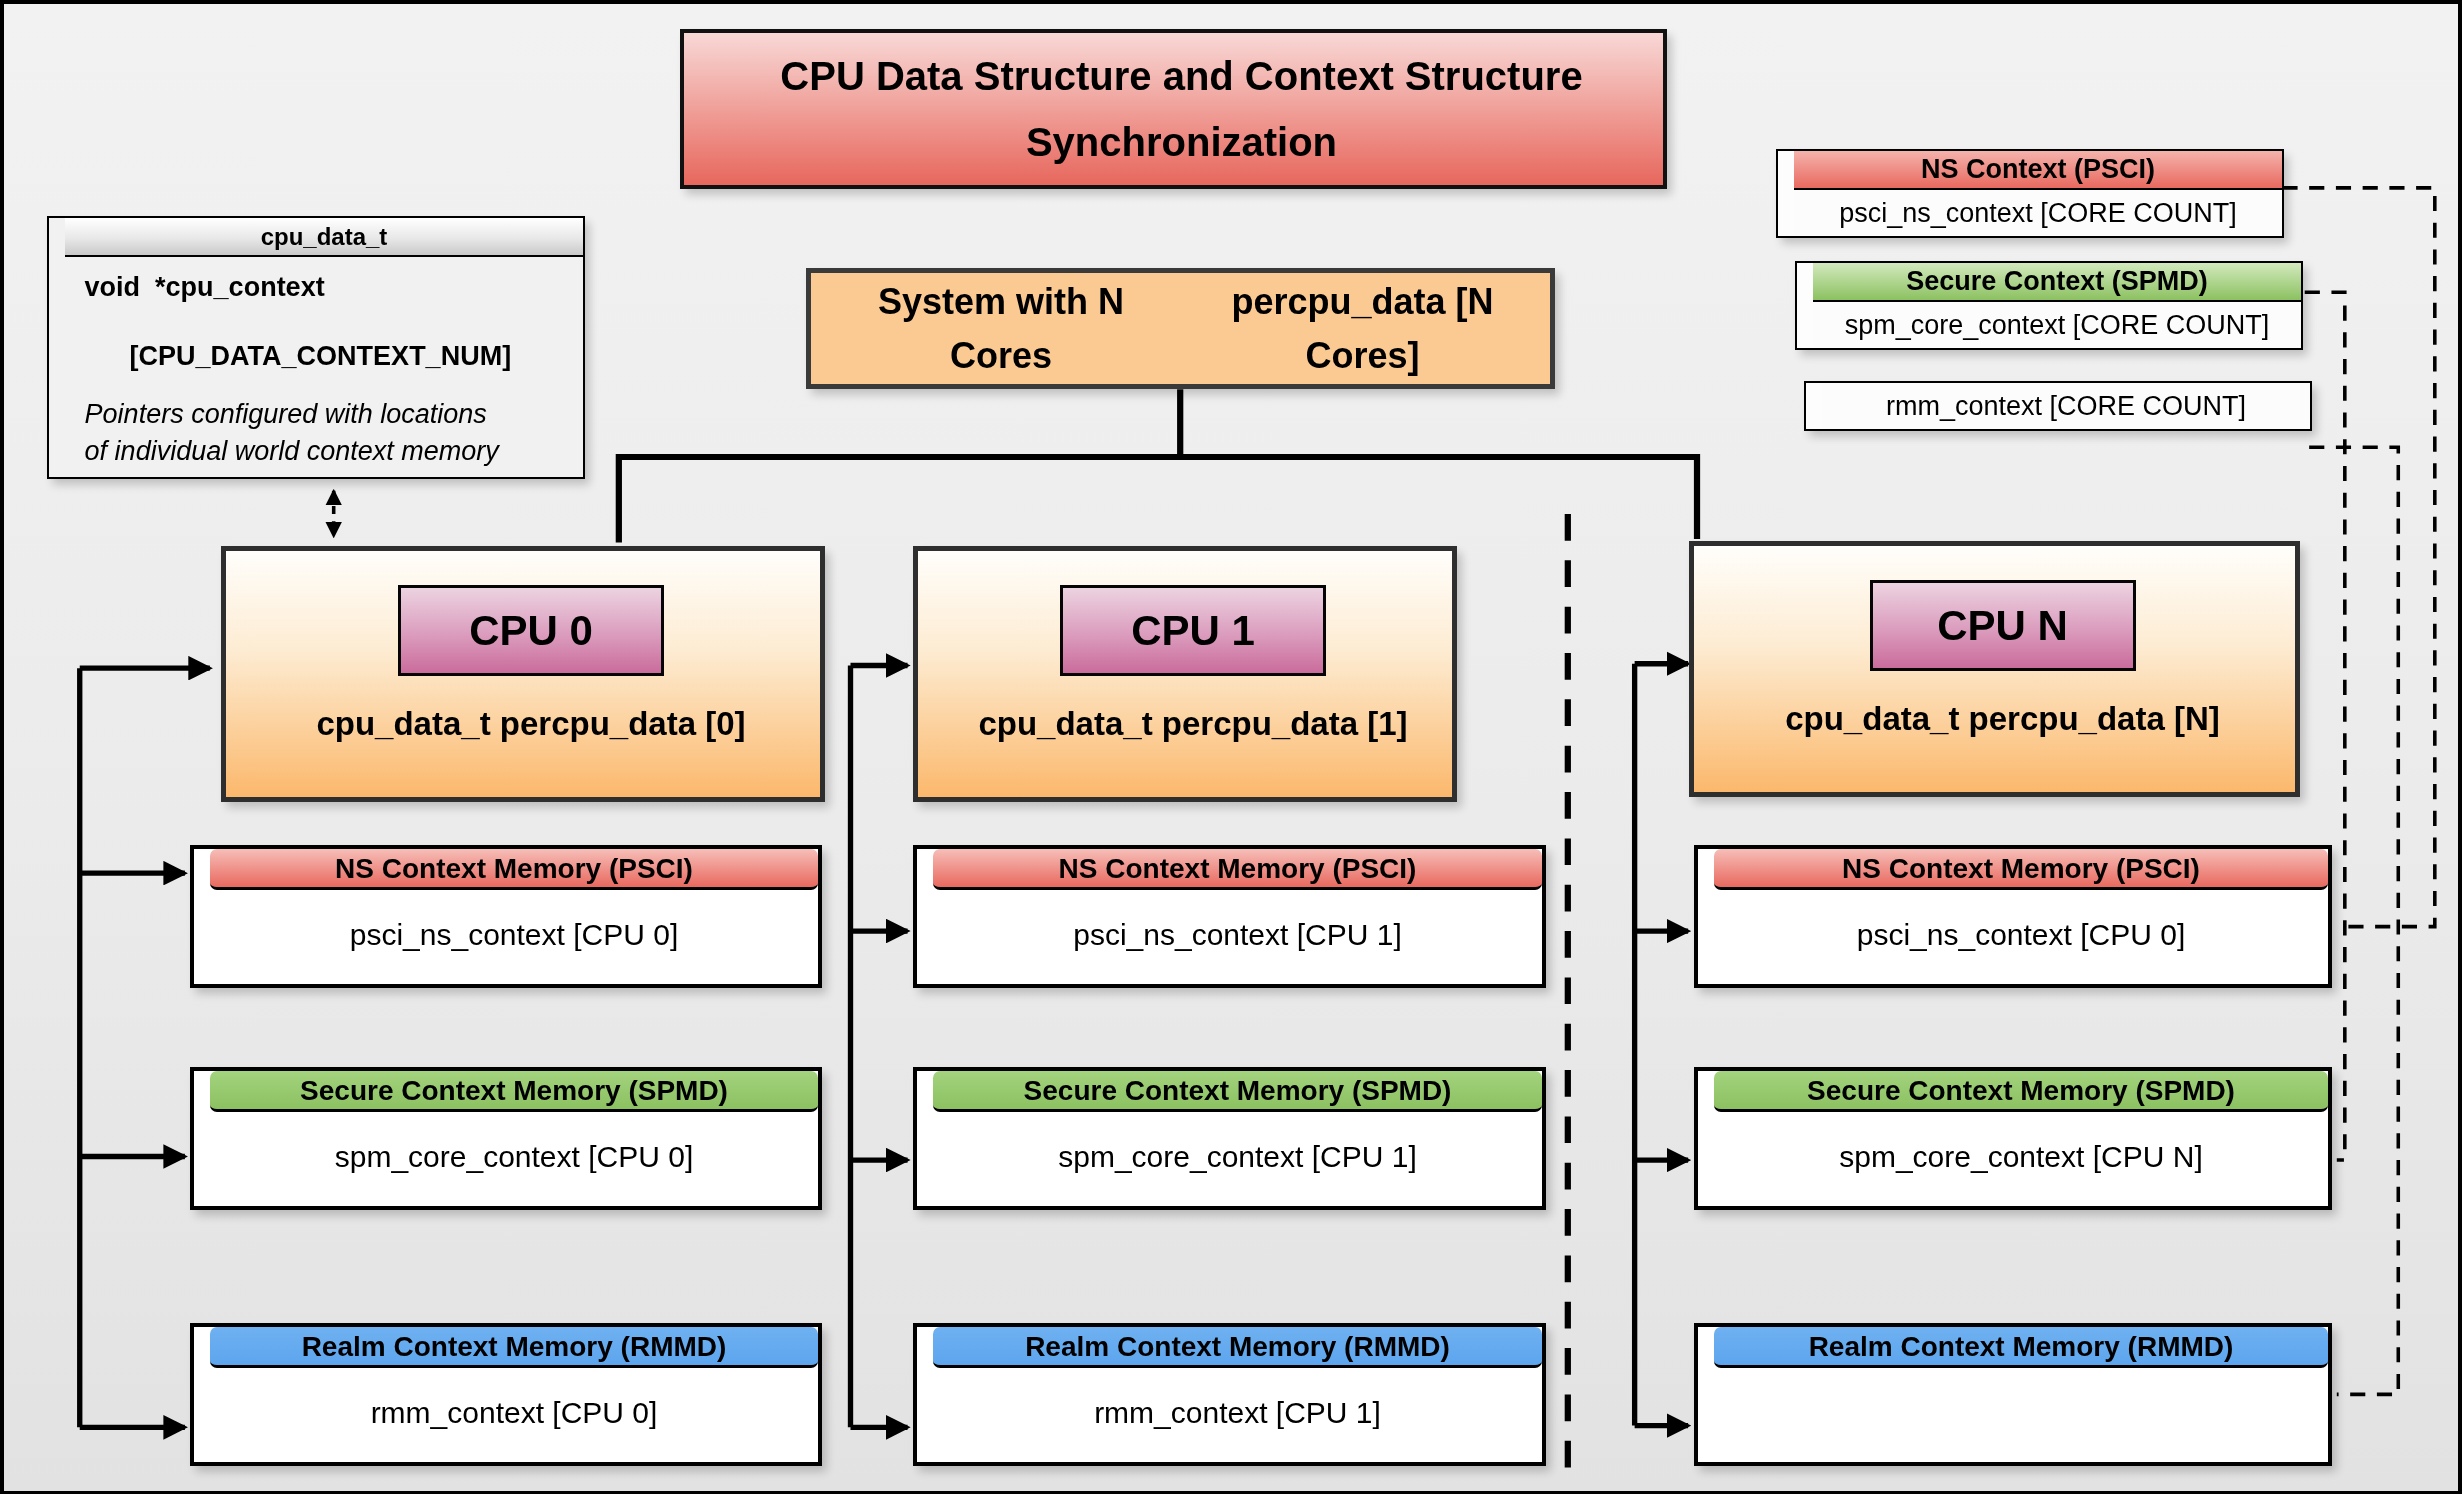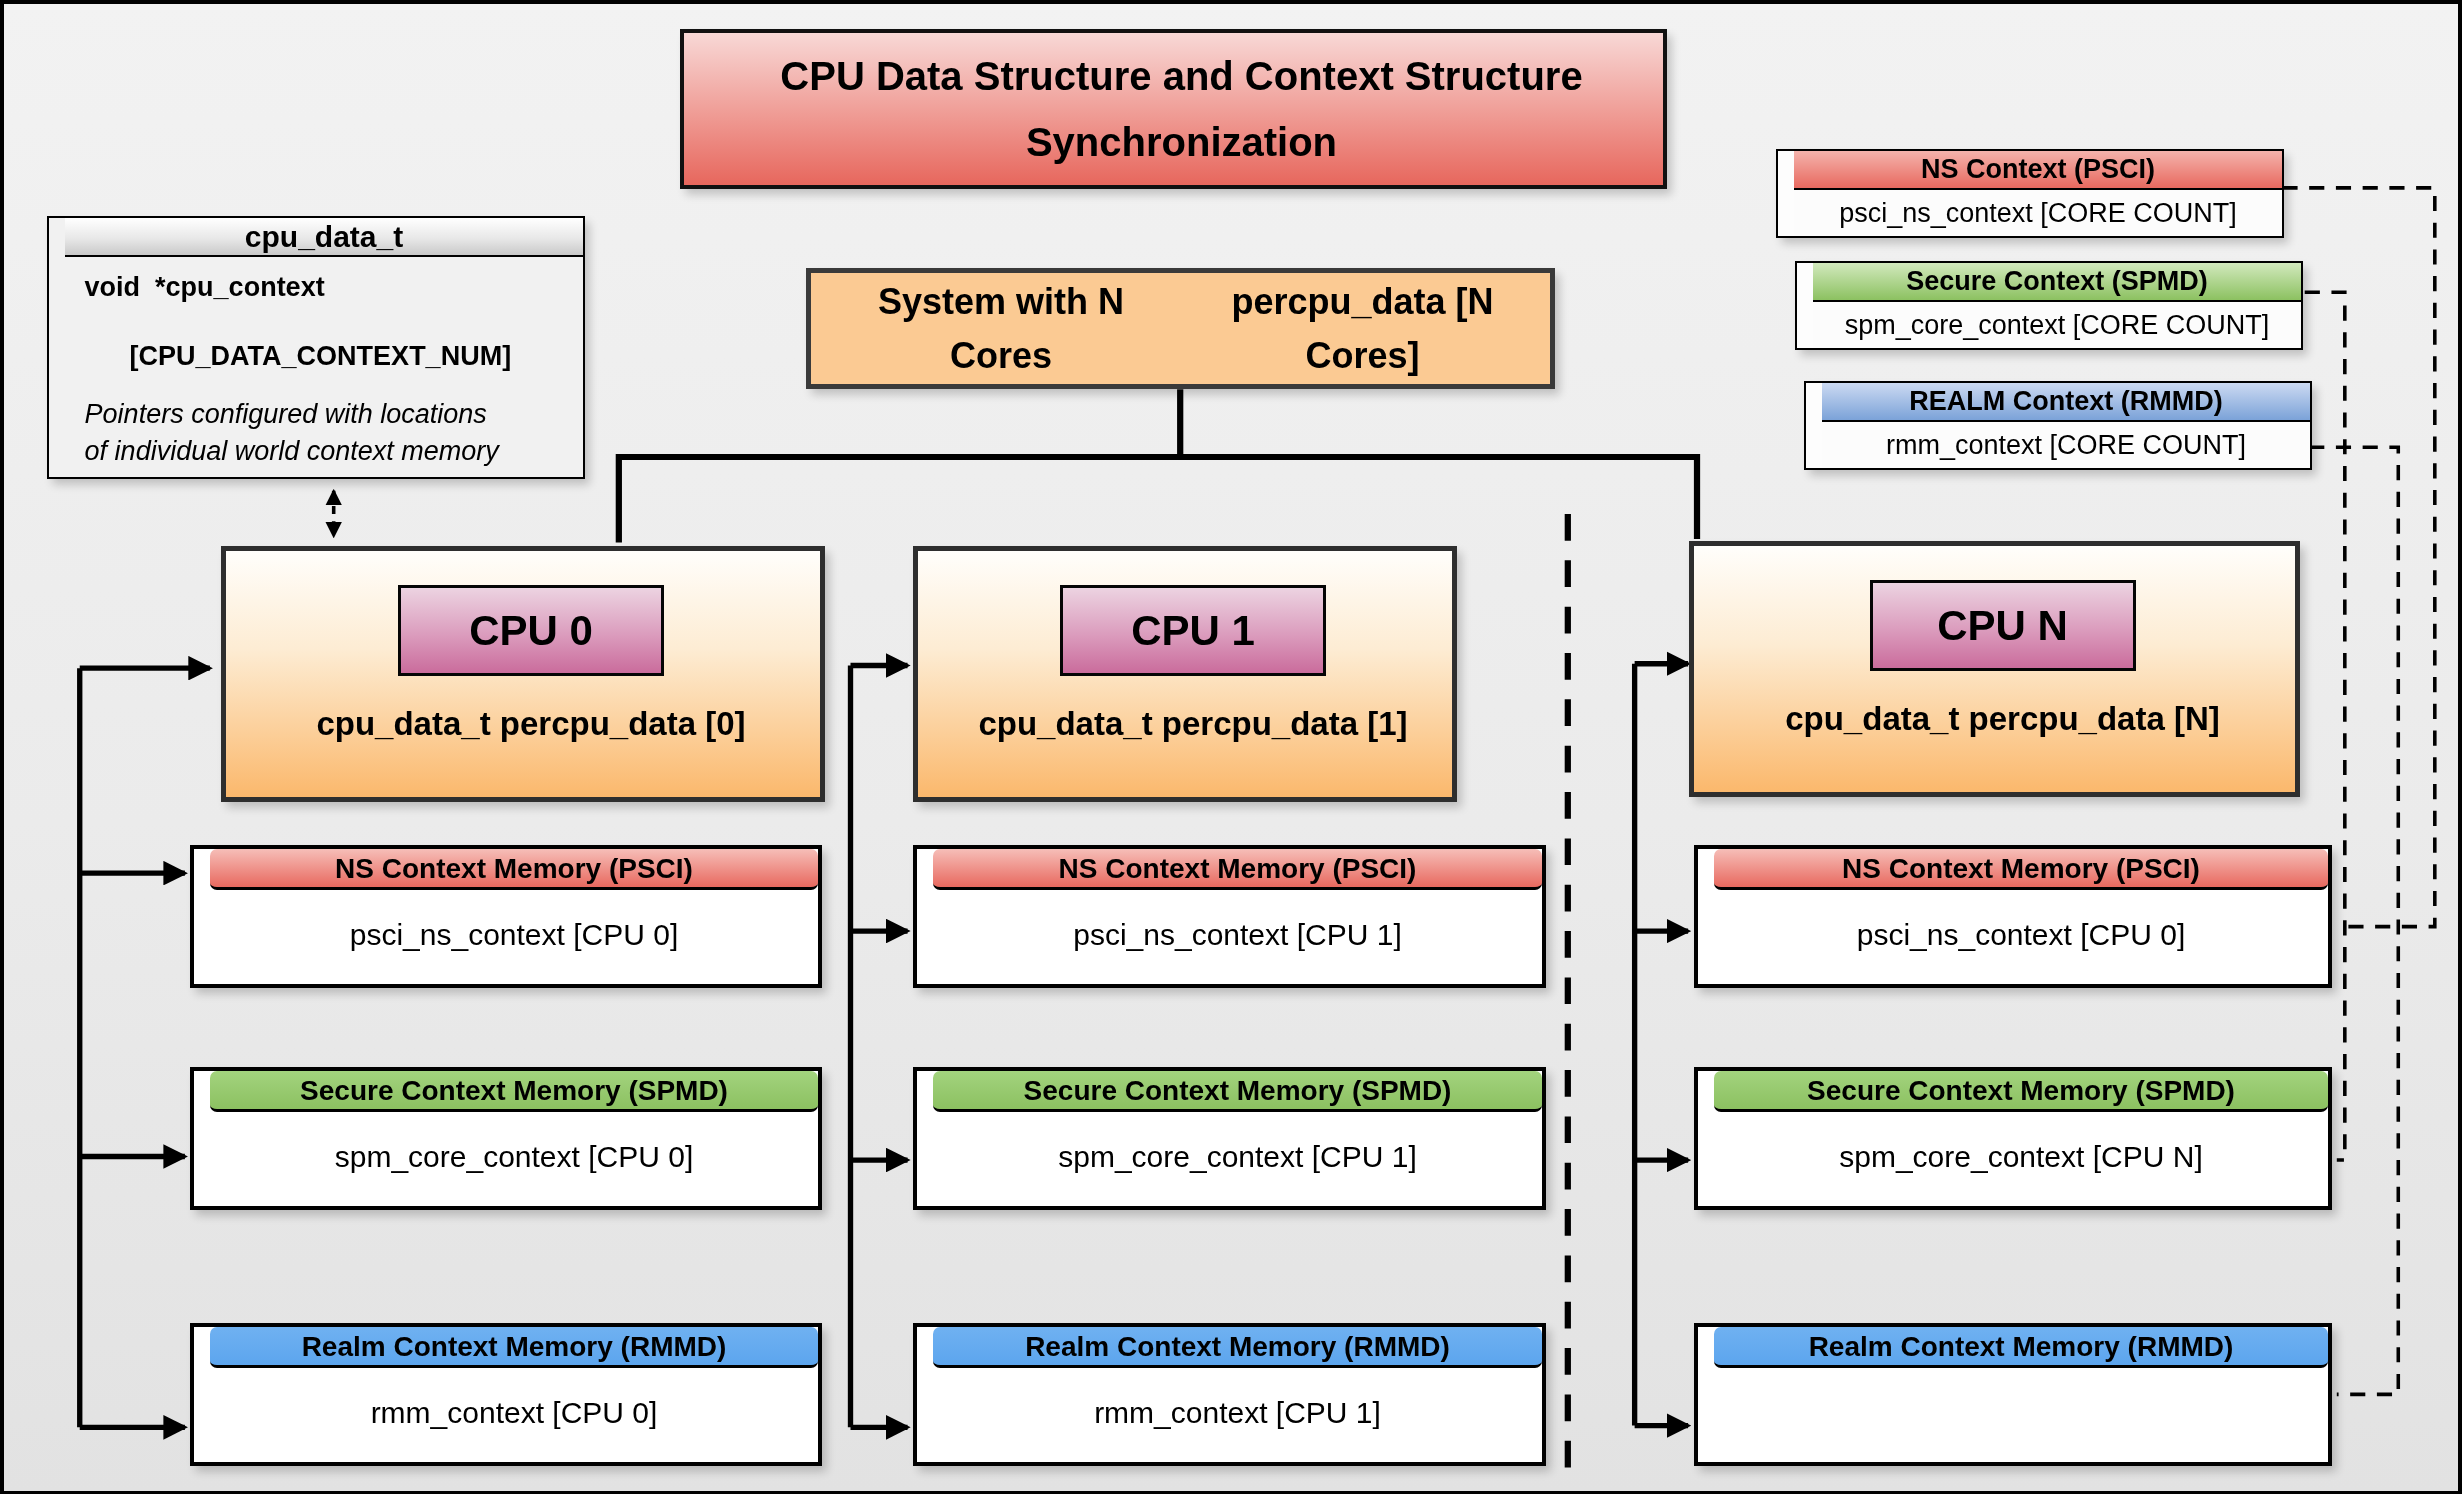--- a/index.html
+++ b/index.html
@@ -28,7 +28,7 @@
   .cdt-hd{
     height:39px;border-bottom:2.7px solid #000;
     background:linear-gradient(180deg,#ffffff 0%,#e8e8e8 55%,#c9c9c9 100%);
-    font-weight:bold;font-size:30px;line-height:37px;text-align:center;
+    font-weight:bold;font-size:24px;line-height:37px;text-align:center;
   }
   .cdt-field{padding:12.5px 19.6px 0;font-weight:bold;font-size:27px;line-height:1.28;white-space:pre-wrap;}
   .cdt-note{padding:23px 19.6px 0;font-style:italic;font-size:27px;line-height:1.35;}

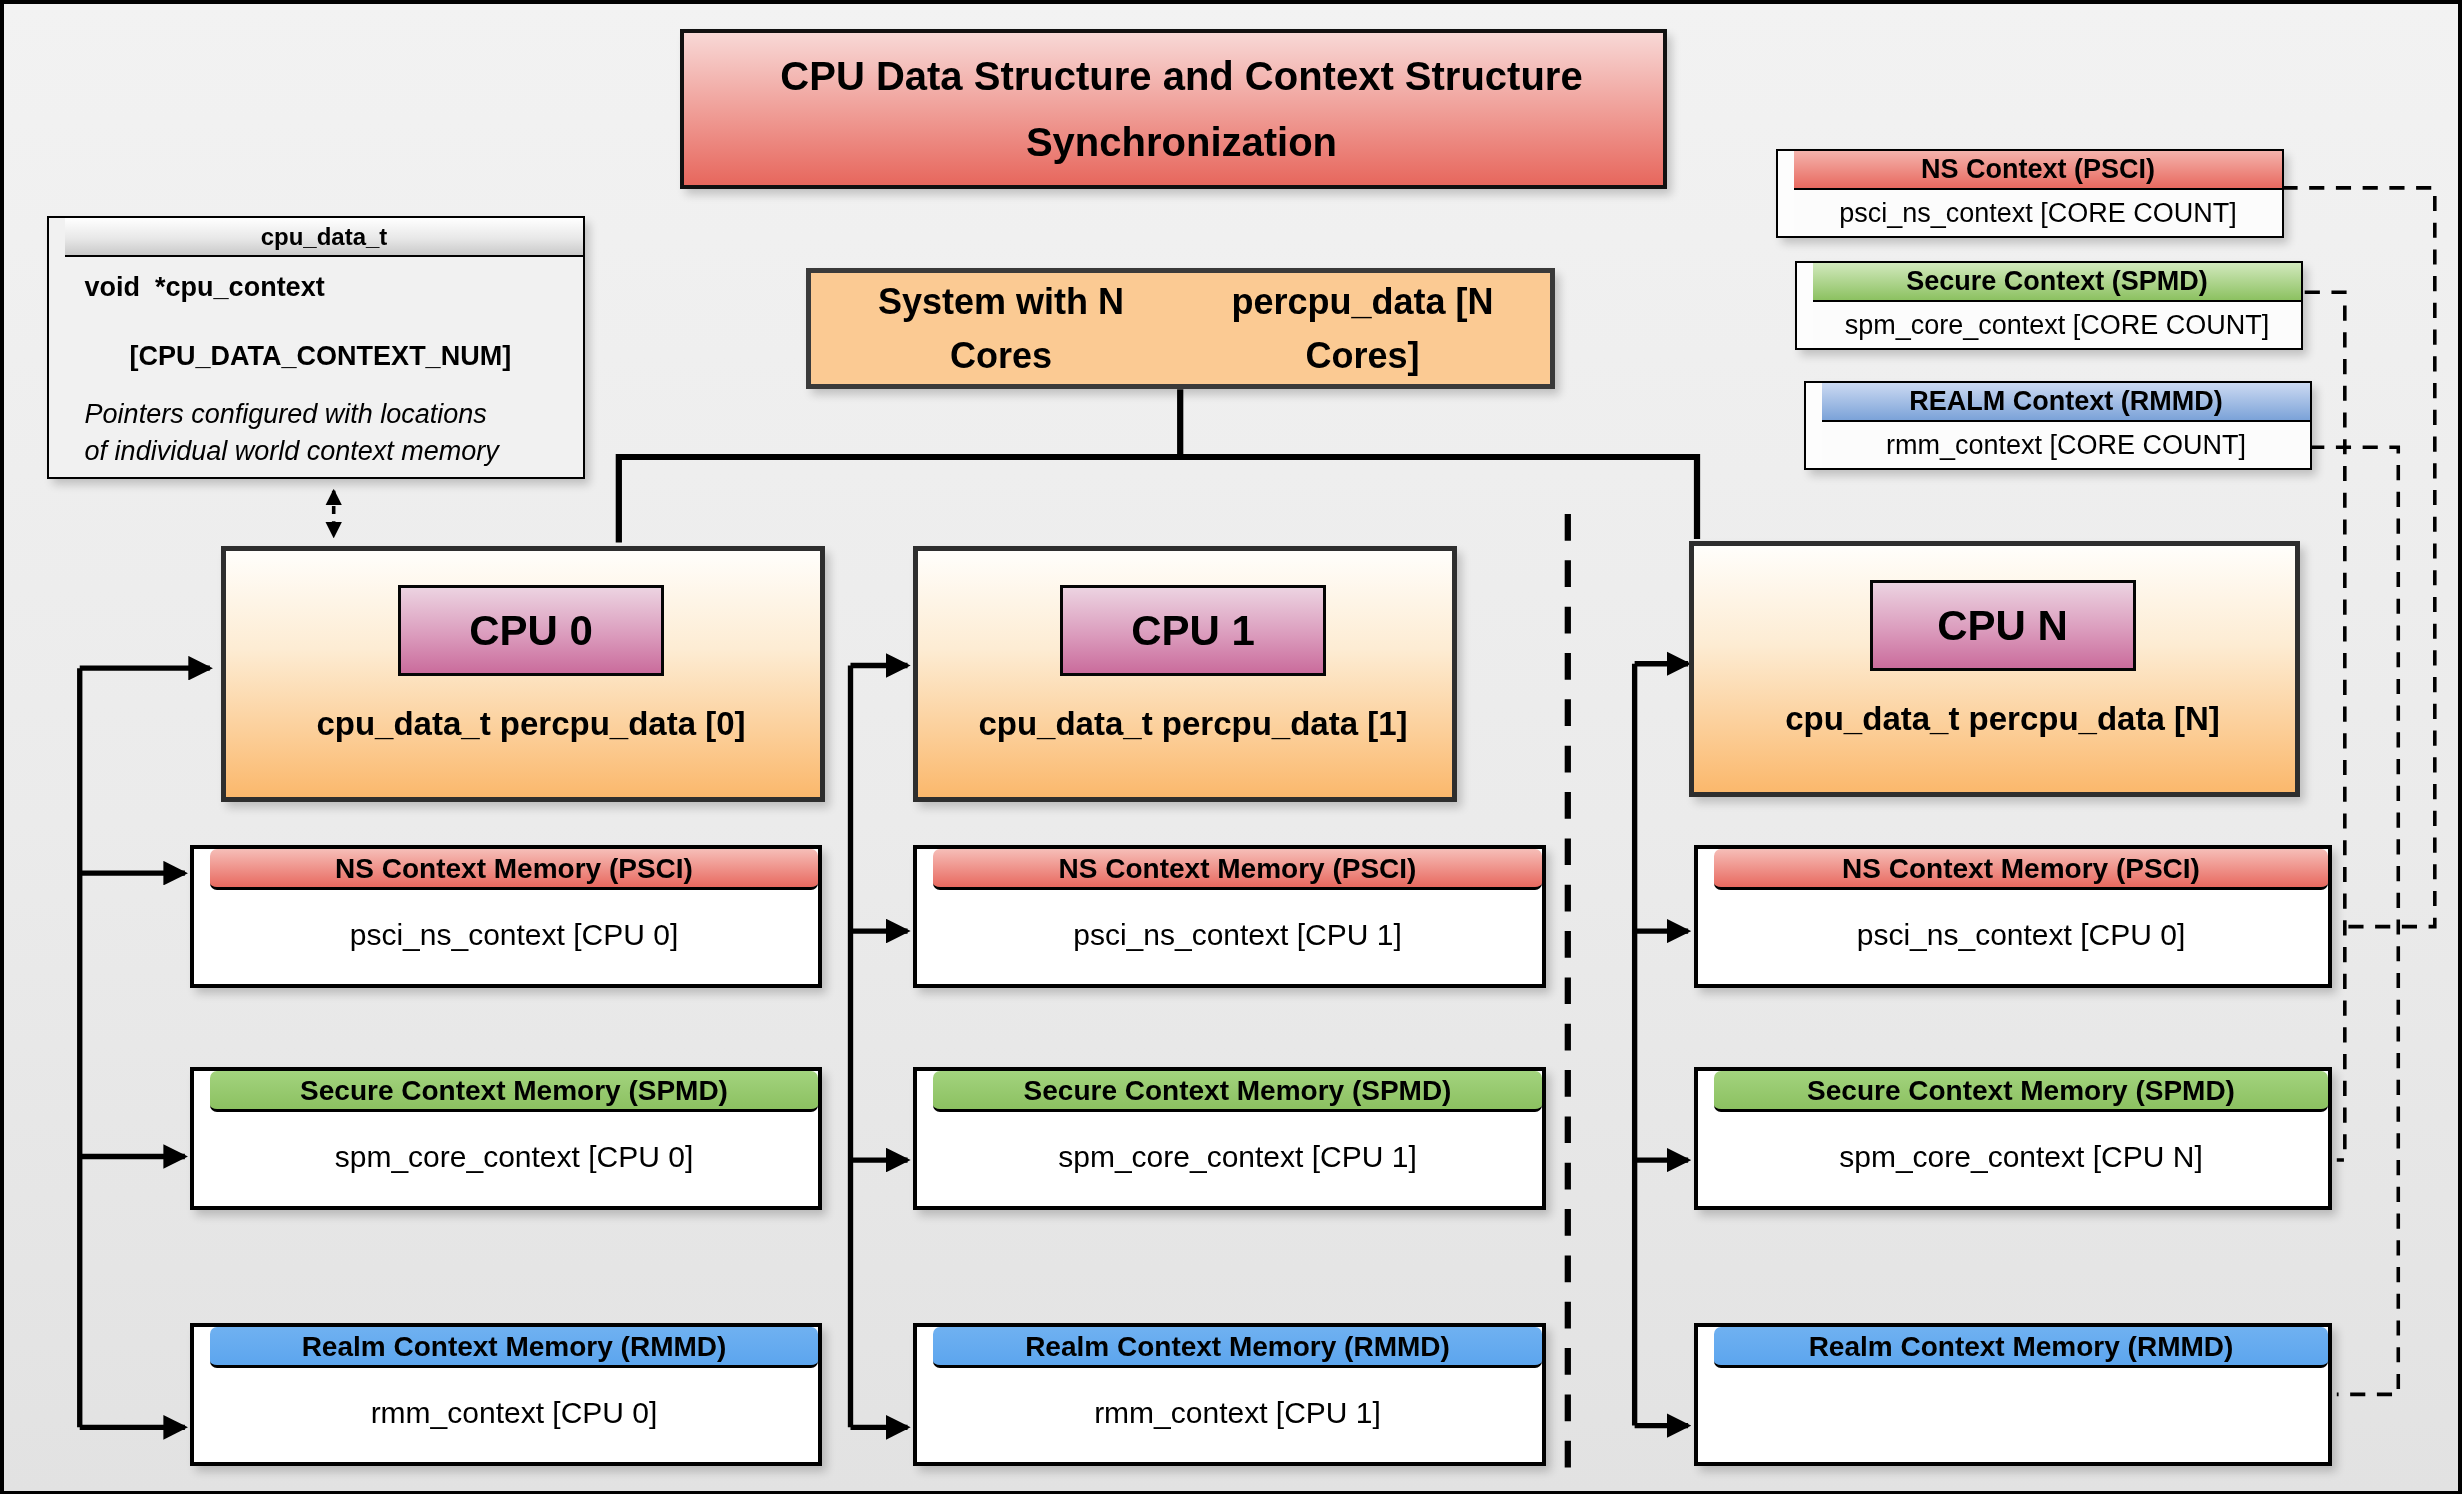--- a/index.html
+++ b/index.html
@@ -165,7 +165,6 @@
   </div>
 
   <div class="legend realm shadow">
-    <div class="legend-hd lg-blue">REALM Context (RMMD)</div>
     <div class="legend-bd">rmm_context [CORE COUNT]</div>
   </div>
 

